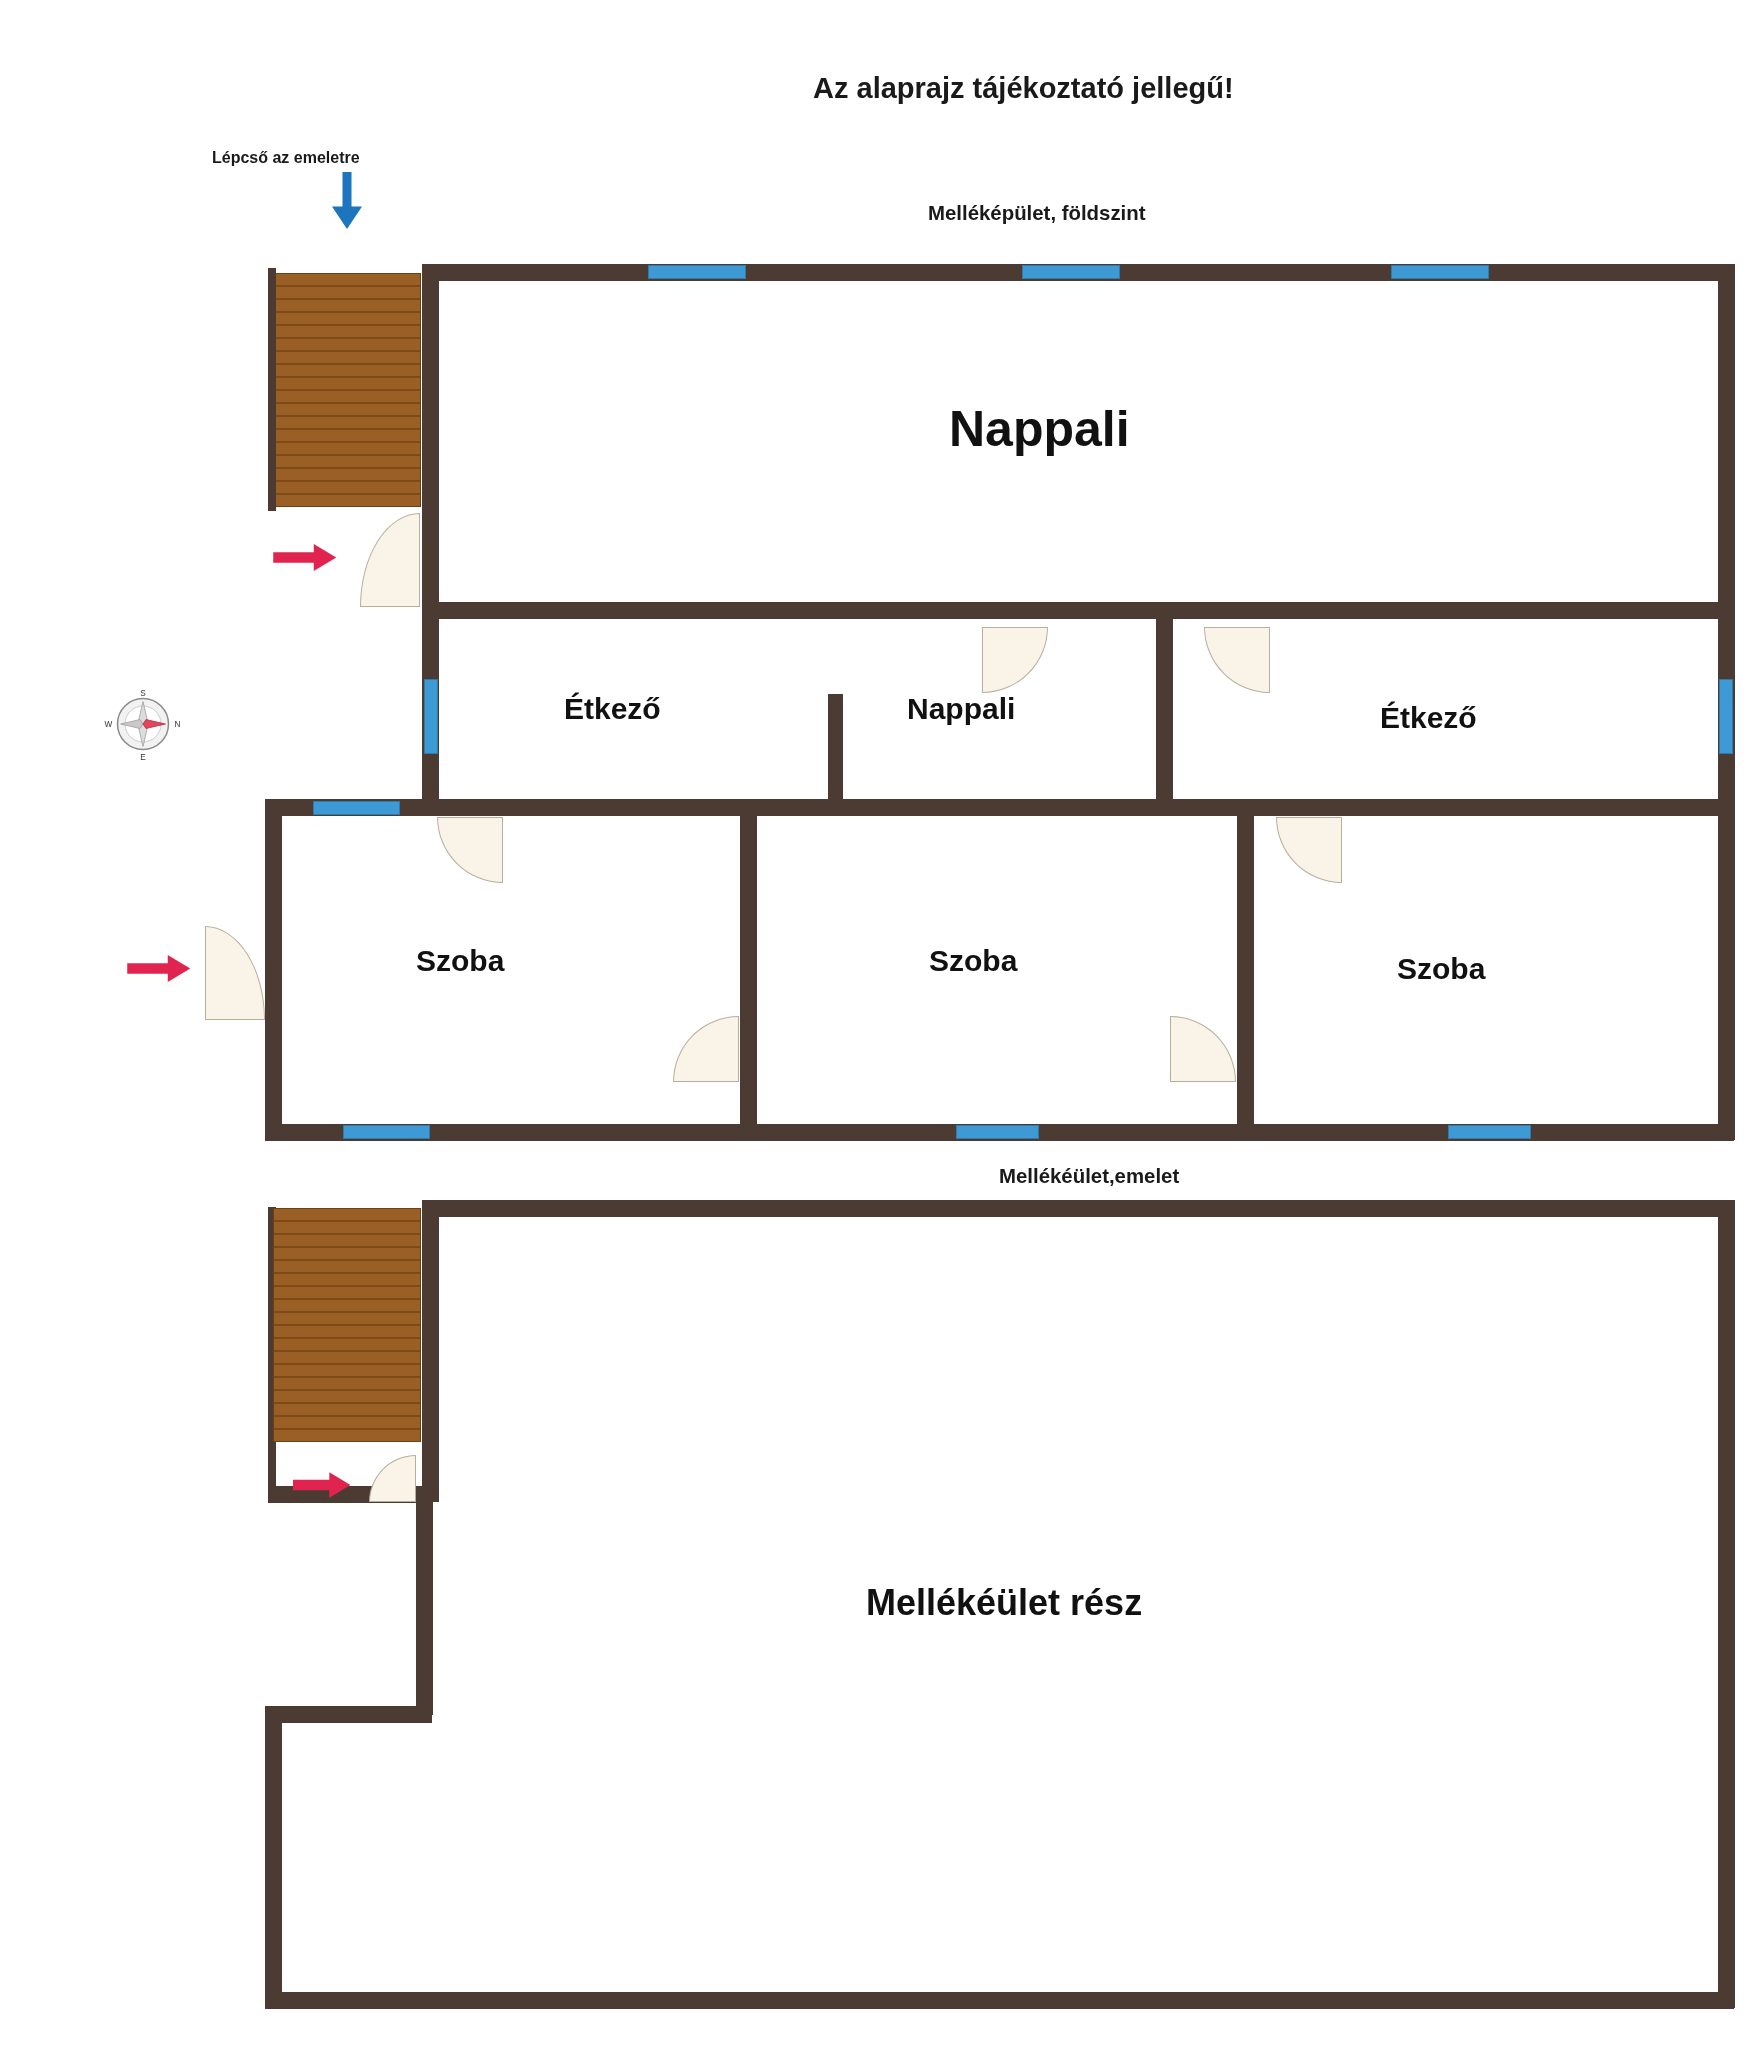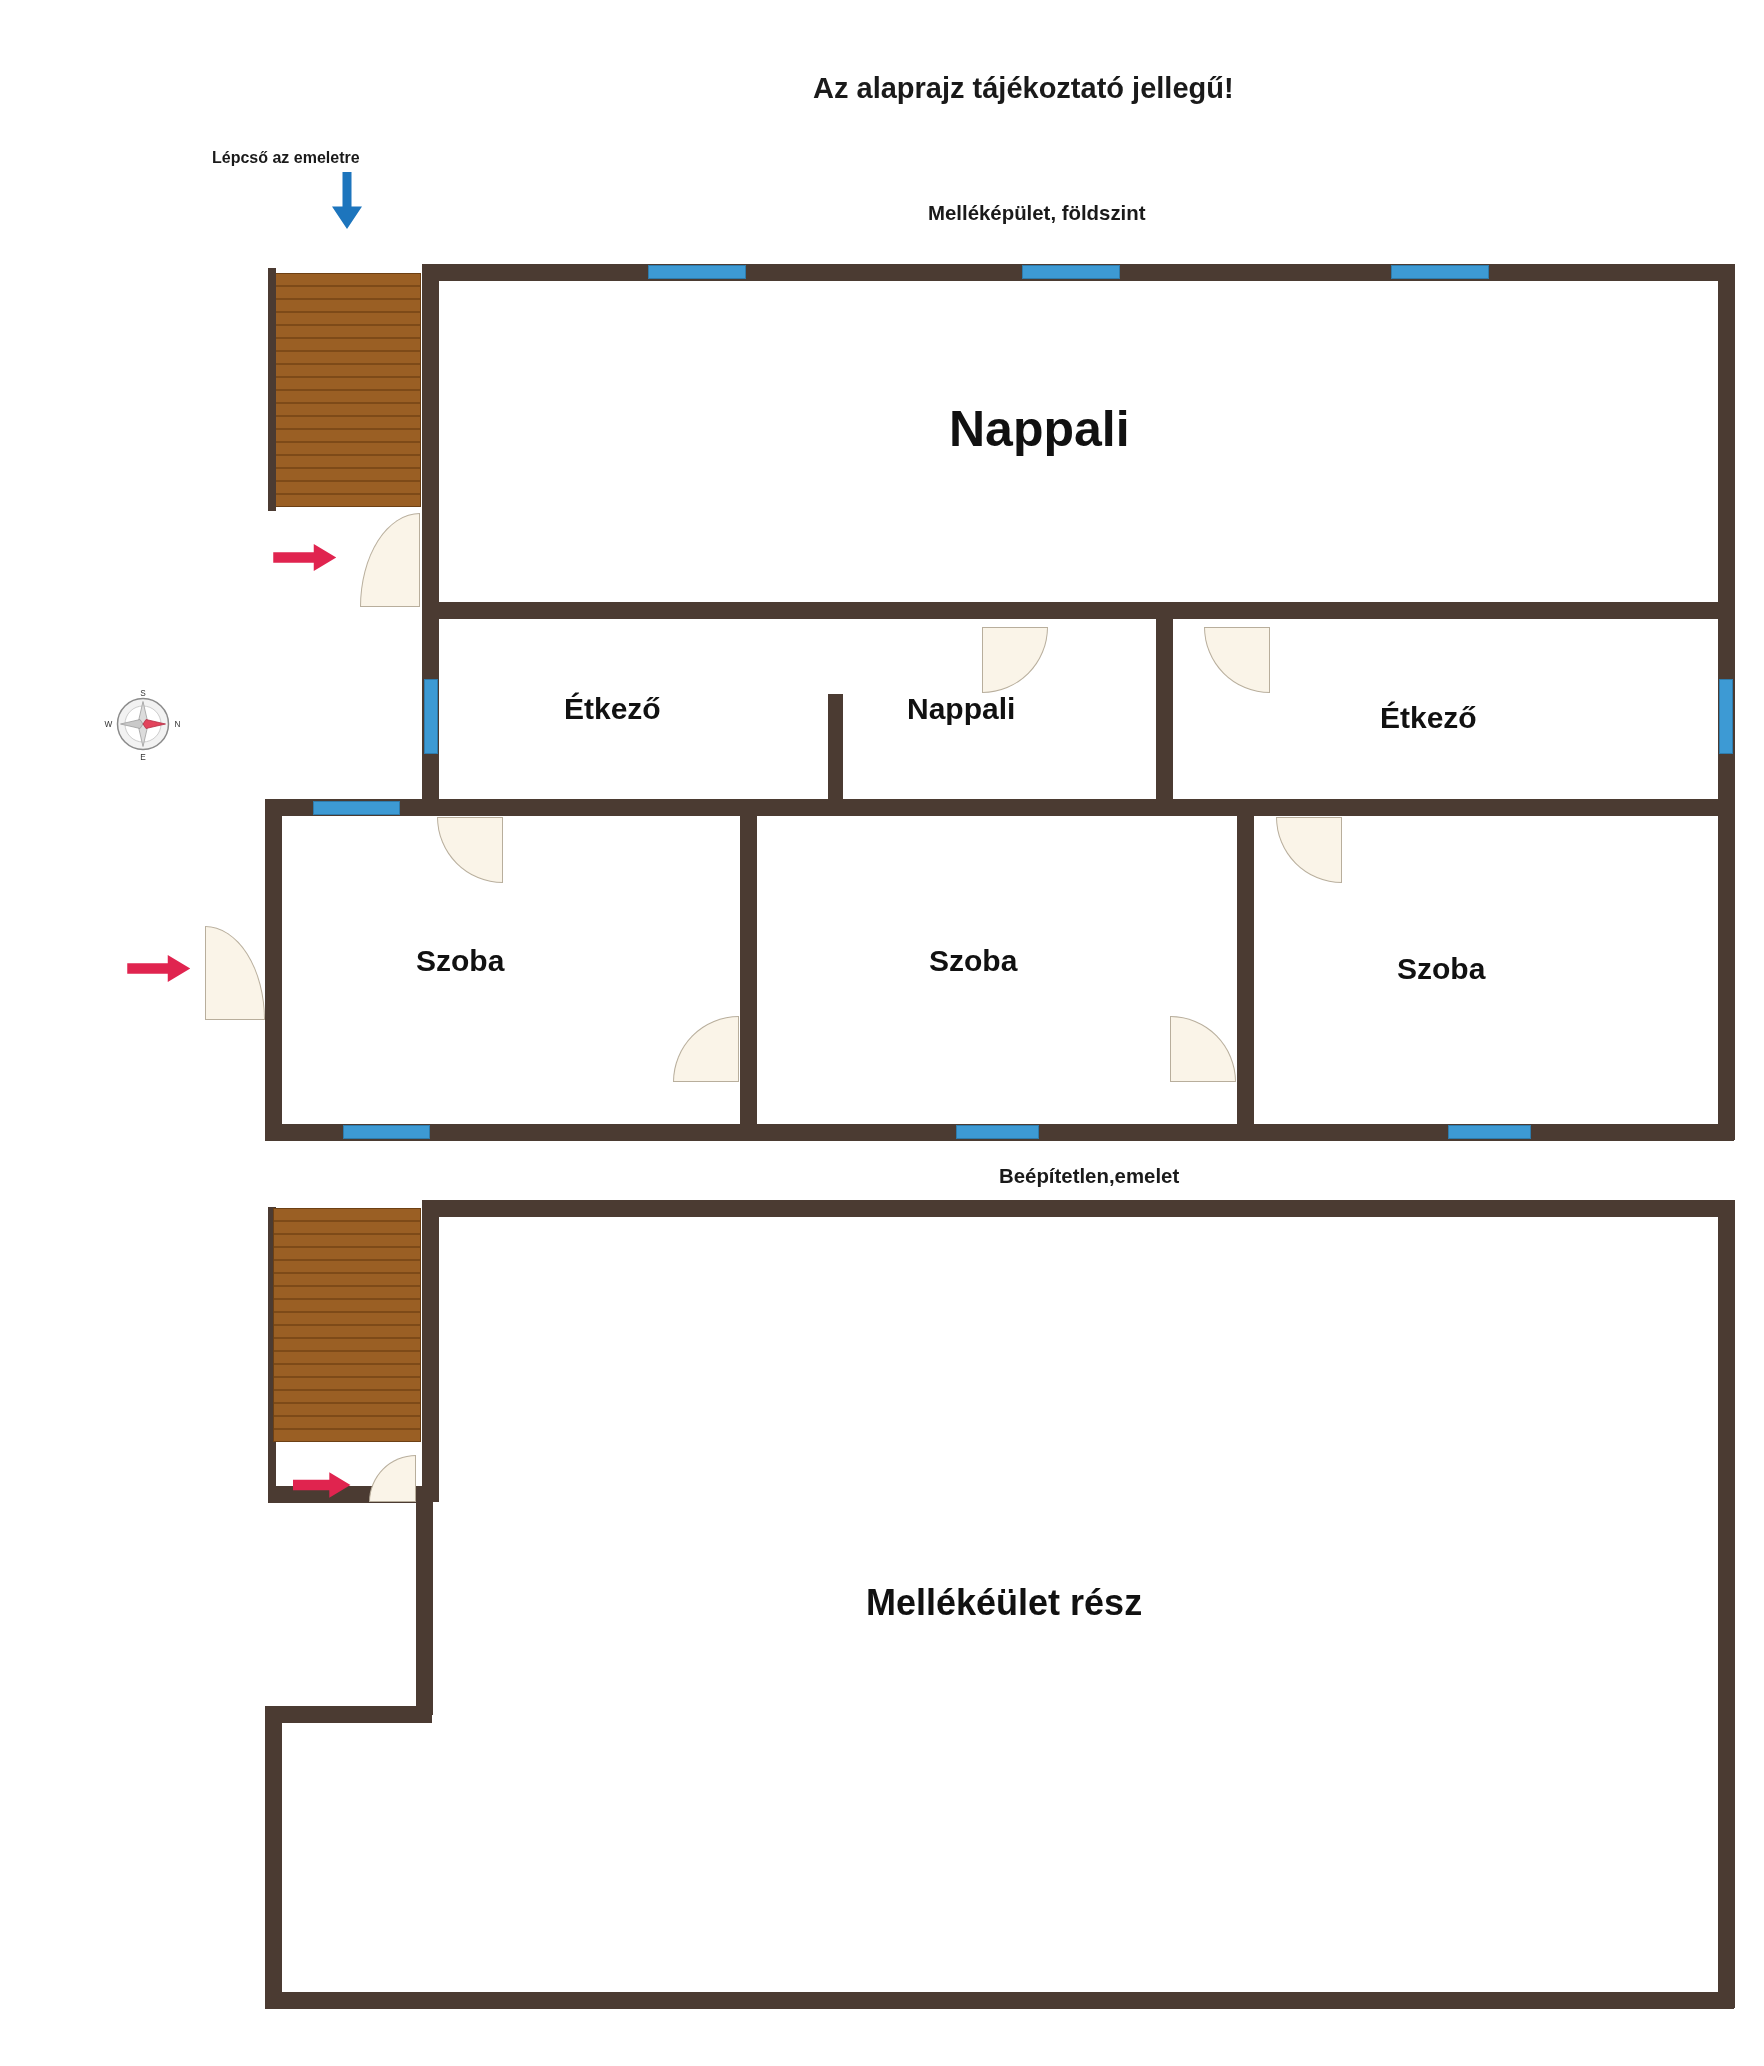--- a/index.html
+++ b/index.html
@@ -106,7 +106,7 @@
   <div class="title" id="main-title">Az alaprajz tájékoztató jellegű!</div>
   <div class="title" id="stairs-label">Lépcső az emeletre</div>
   <div class="title" id="ground-label">Melléképület, földszint</div>
-  <div class="title" id="upper-label">Beépítetlen,emelet</div>
+  <div class="title" id="upper-label">Mellékéület,emelet</div>
 
   <svg class="arrow-svg" style="left:326px;top:172px;" width="42" height="60" viewBox="0 0 56 80">
     <polygon points="22,0 34,0 34,46 48,46 28,76 8,46 22,46" fill="#1d75bd"></polygon>

